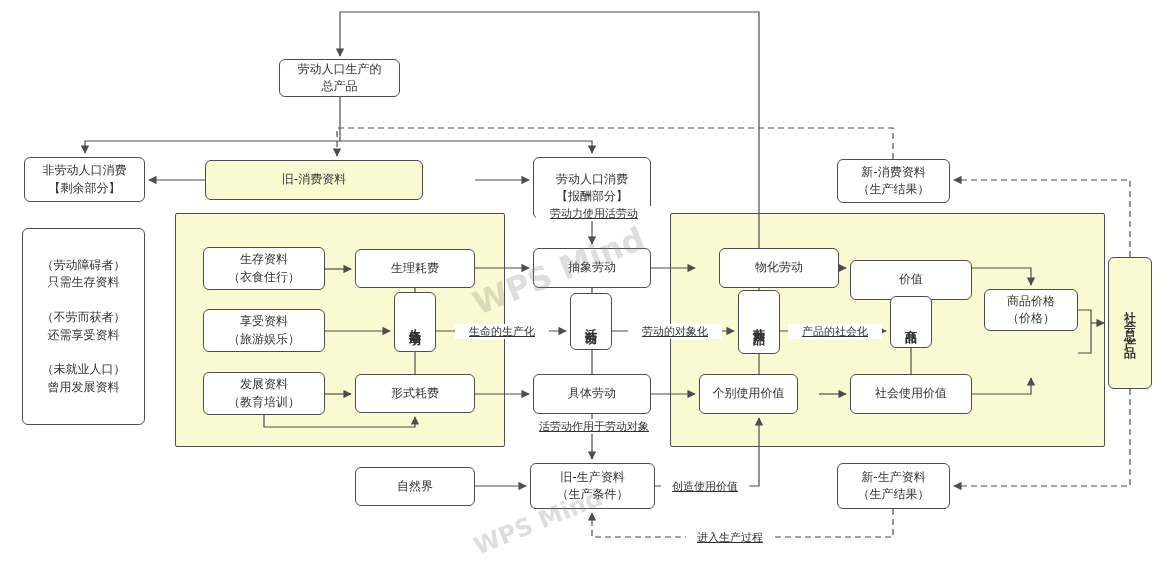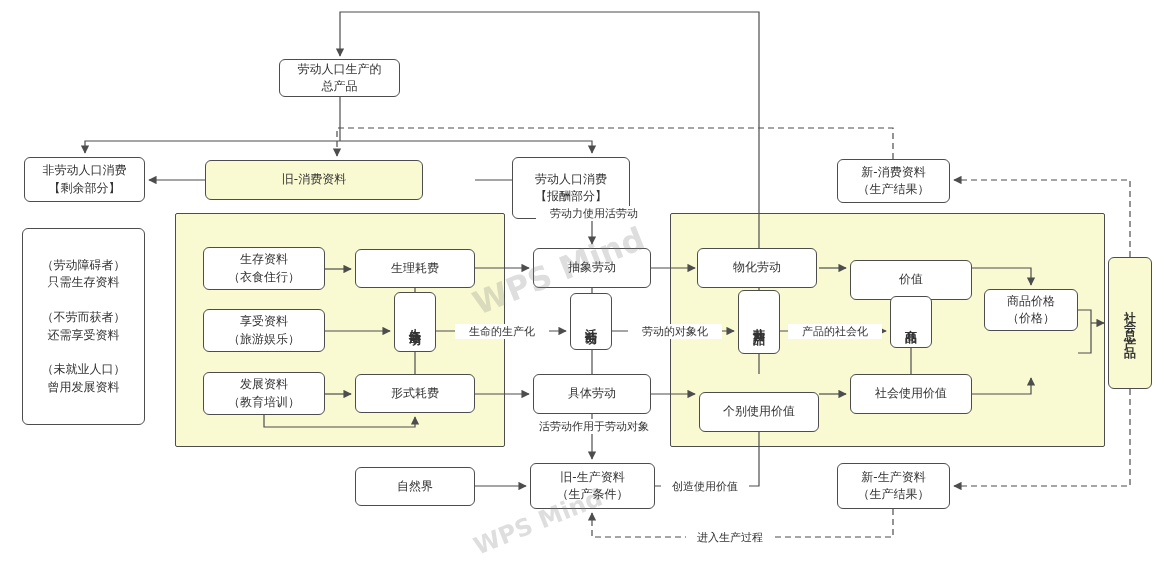--- a/index.html
+++ b/index.html
@@ -105,7 +105,7 @@
   <div class="node" style="left:24px;top:157px;width:121px;height:45px">非劳动人口消费
 【剩余部分】</div>
   <div class="node hl" style="left:205px;top:160px;width:218px;height:40px">旧-消费资料</div>
-  <div class="node" style="left:512px;top:157px;width:118px;height:62px">劳动人口消费
+  <div class="node" style="left:533px;top:157px;width:118px;height:62px">劳动人口消费
 【报酬部分】</div>
   <div class="node" style="left:837px;top:159px;width:113px;height:44px">新-消费资料
 （生产结果）</div>

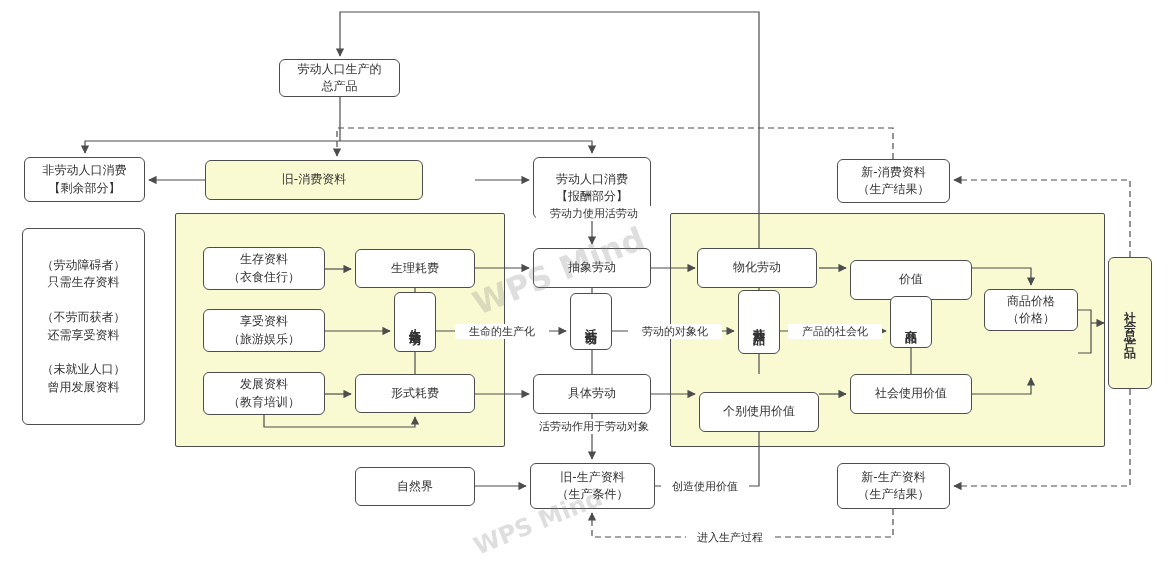--- a/index.html
+++ b/index.html
@@ -28,7 +28,7 @@
   .node.v.sp { letter-spacing:9px; }
   .elabel {
     position:absolute; font-size:11px; background:#fff; text-align:center;
-    line-height:1.2; padding:1px 2px; white-space:nowrap;
+    line-height:1.2; padding:1px 2px; white-space:nowrap;text-decoration:underline;
   }
   svg.wires { position:absolute; left:0; top:0; pointer-events:none; }
   .wires path { fill:none; stroke:var(--line,#4d4d4d); stroke-width:1.2; }

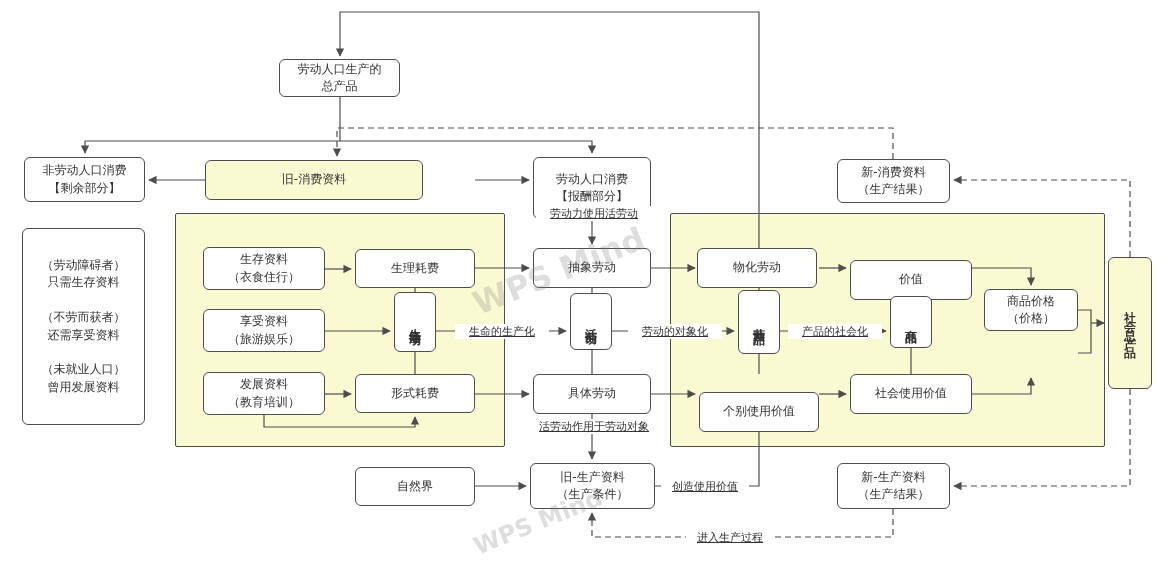--- a/index.html
+++ b/index.html
@@ -132,7 +132,7 @@
   <div class="node v" style="left:570px;top:293px;width:42px;height:57px">活劳动</div>
   <div class="node" style="left:533px;top:374px;width:118px;height:40px">具体劳动</div>
 
-  <div class="node" style="left:697px;top:248px;width:120px;height:40px">物化劳动</div>
+  <div class="node" style="left:719px;top:248px;width:120px;height:40px">物化劳动</div>
   <div class="node v" style="left:738px;top:290px;width:42px;height:64px">劳动产品</div>
   <div class="node" style="left:699px;top:392px;width:120px;height:40px">个别使用价值</div>
   <div class="node" style="left:850px;top:260px;width:122px;height:40px">价值</div>

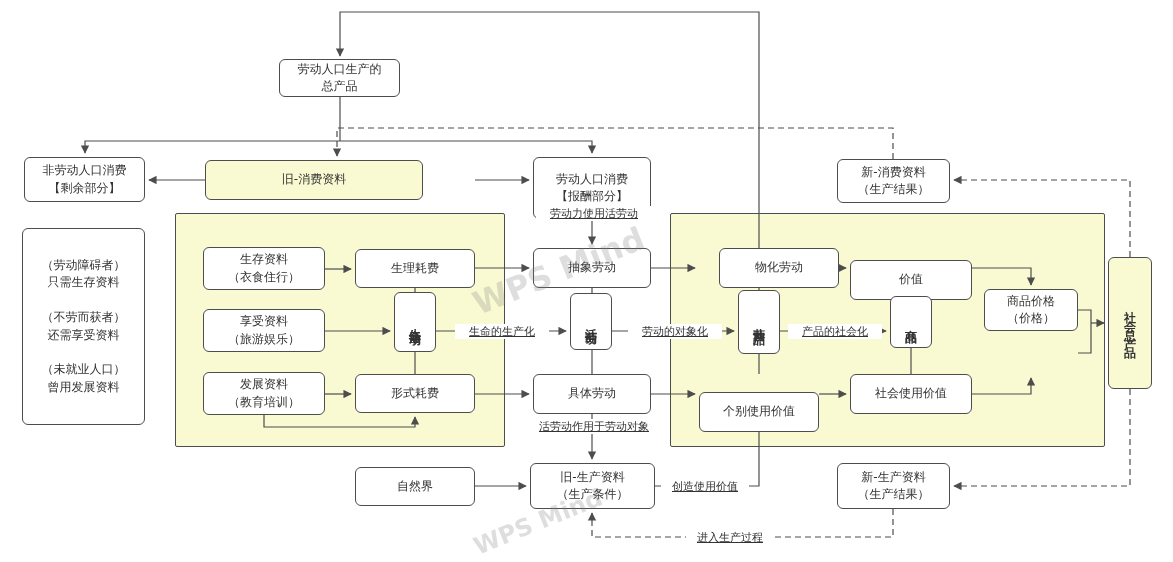--- a/index.html
+++ b/index.html
@@ -134,7 +134,7 @@
 
   <div class="node" style="left:719px;top:248px;width:120px;height:40px">物化劳动</div>
   <div class="node v" style="left:738px;top:290px;width:42px;height:64px">劳动产品</div>
-  <div class="node" style="left:699px;top:392px;width:120px;height:40px">个别使用价值</div>
+  <div class="node" style="left:699px;top:374px;width:99px;height:40px">个别使用价值</div>
   <div class="node" style="left:850px;top:260px;width:122px;height:40px">价值</div>
   <div class="node v" style="left:890px;top:296px;width:42px;height:52px">商品</div>
   <div class="node" style="left:850px;top:374px;width:122px;height:40px">社会使用价值</div>

